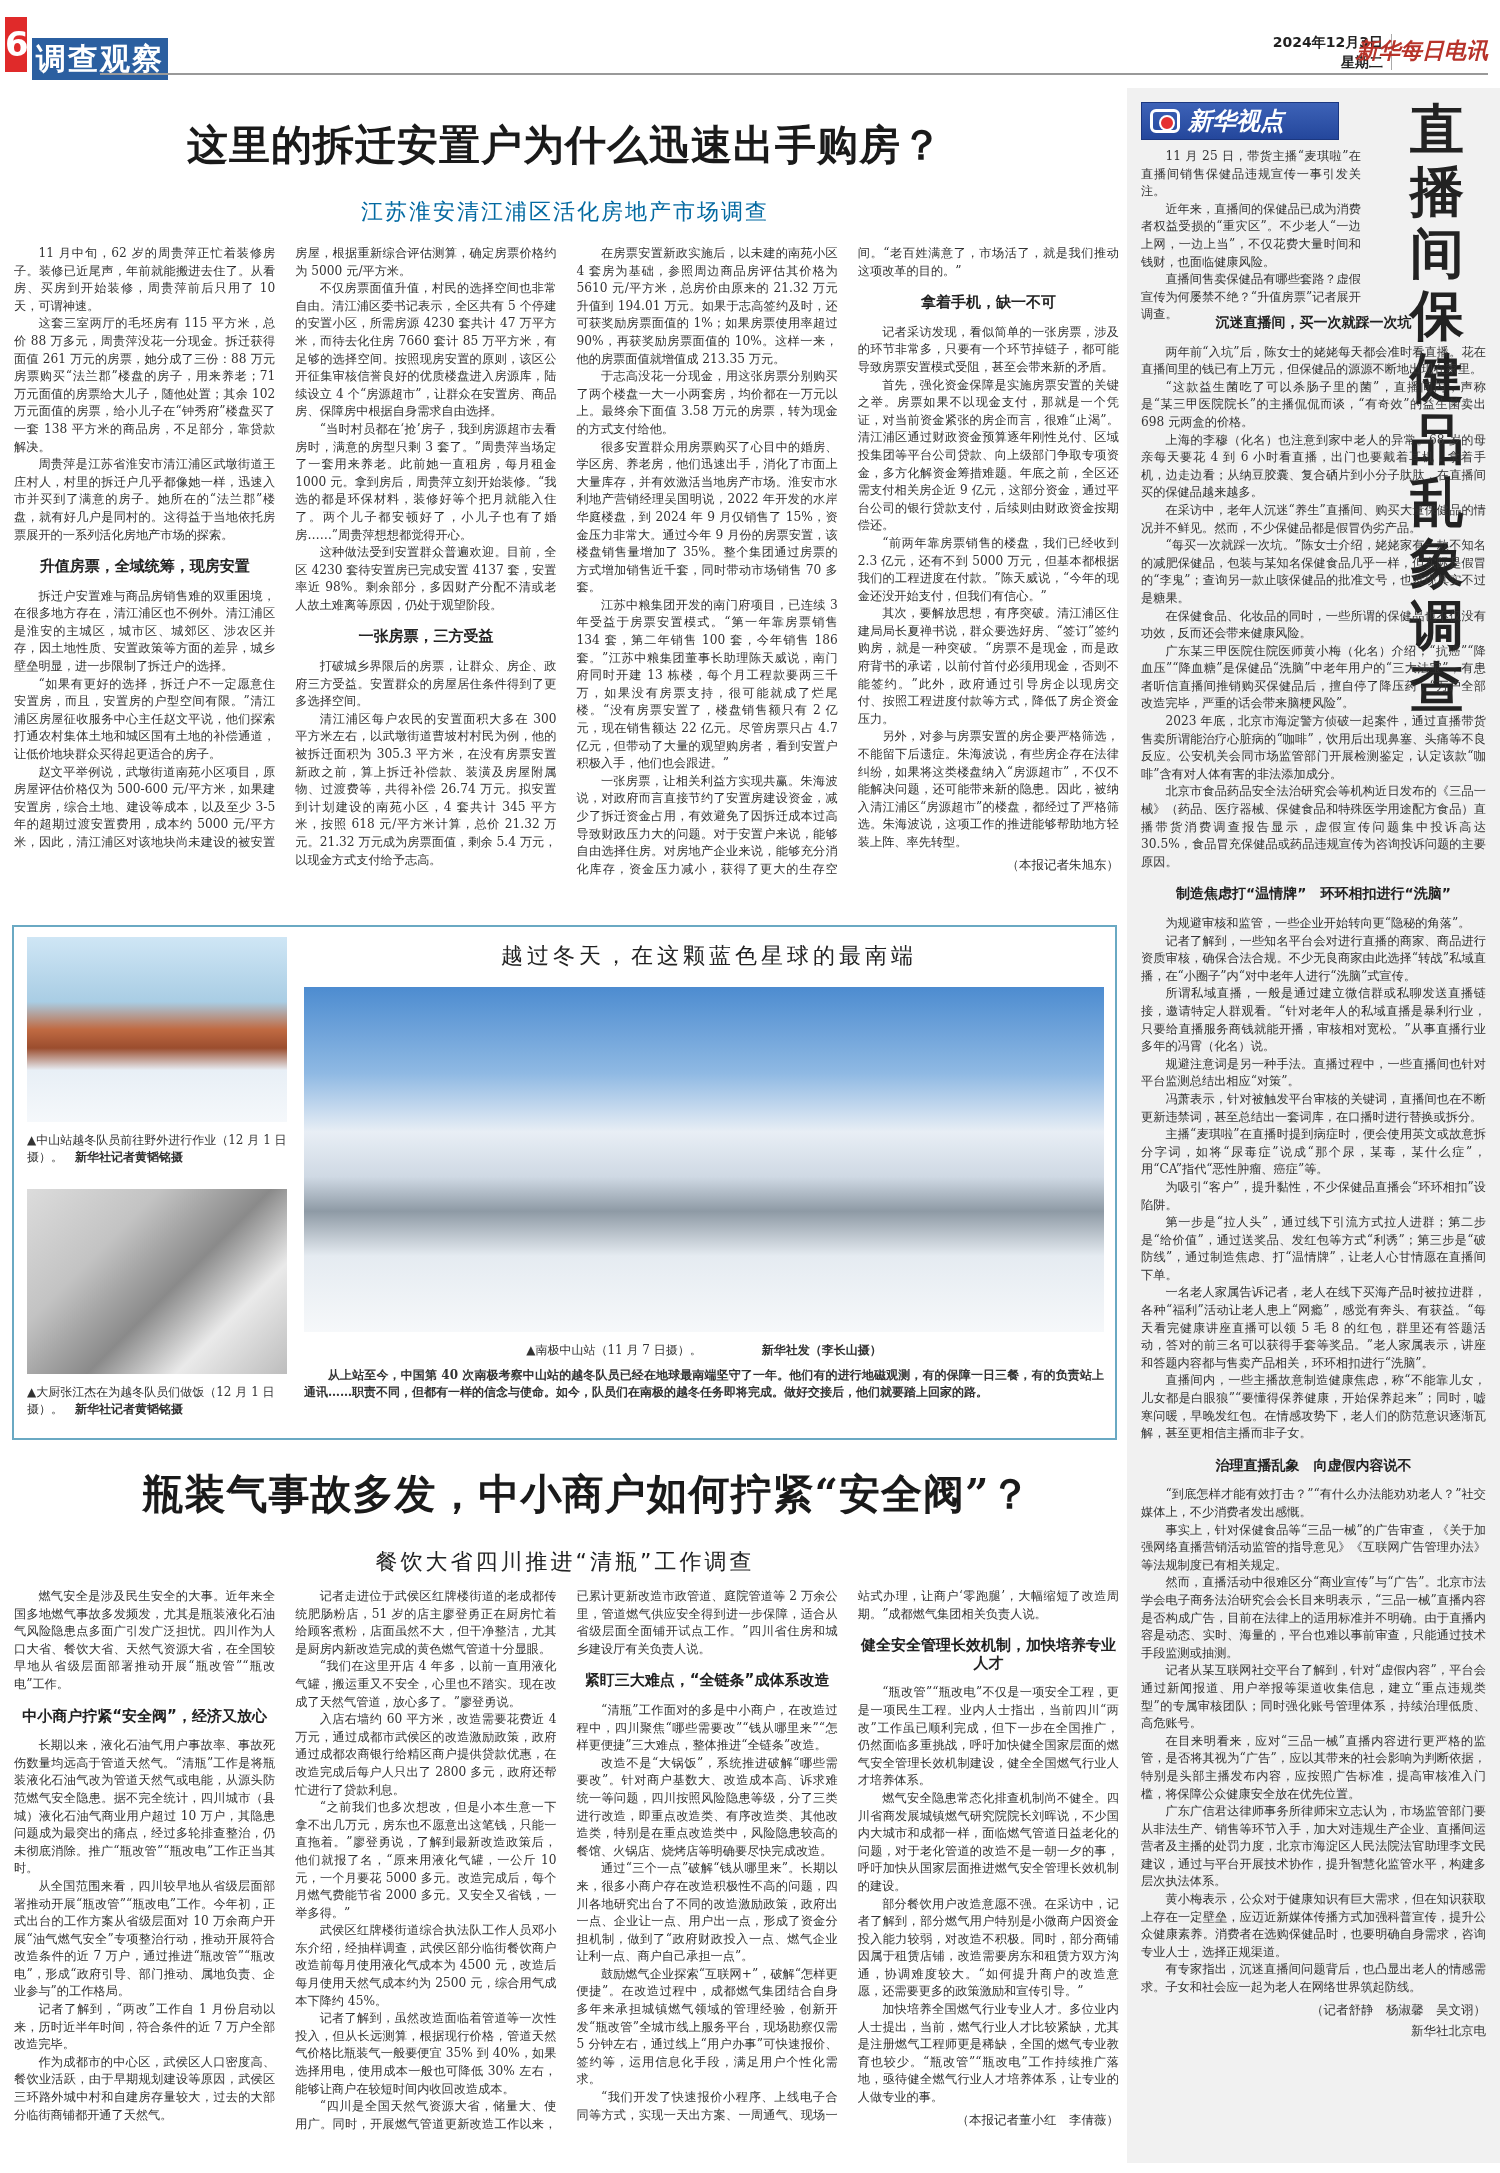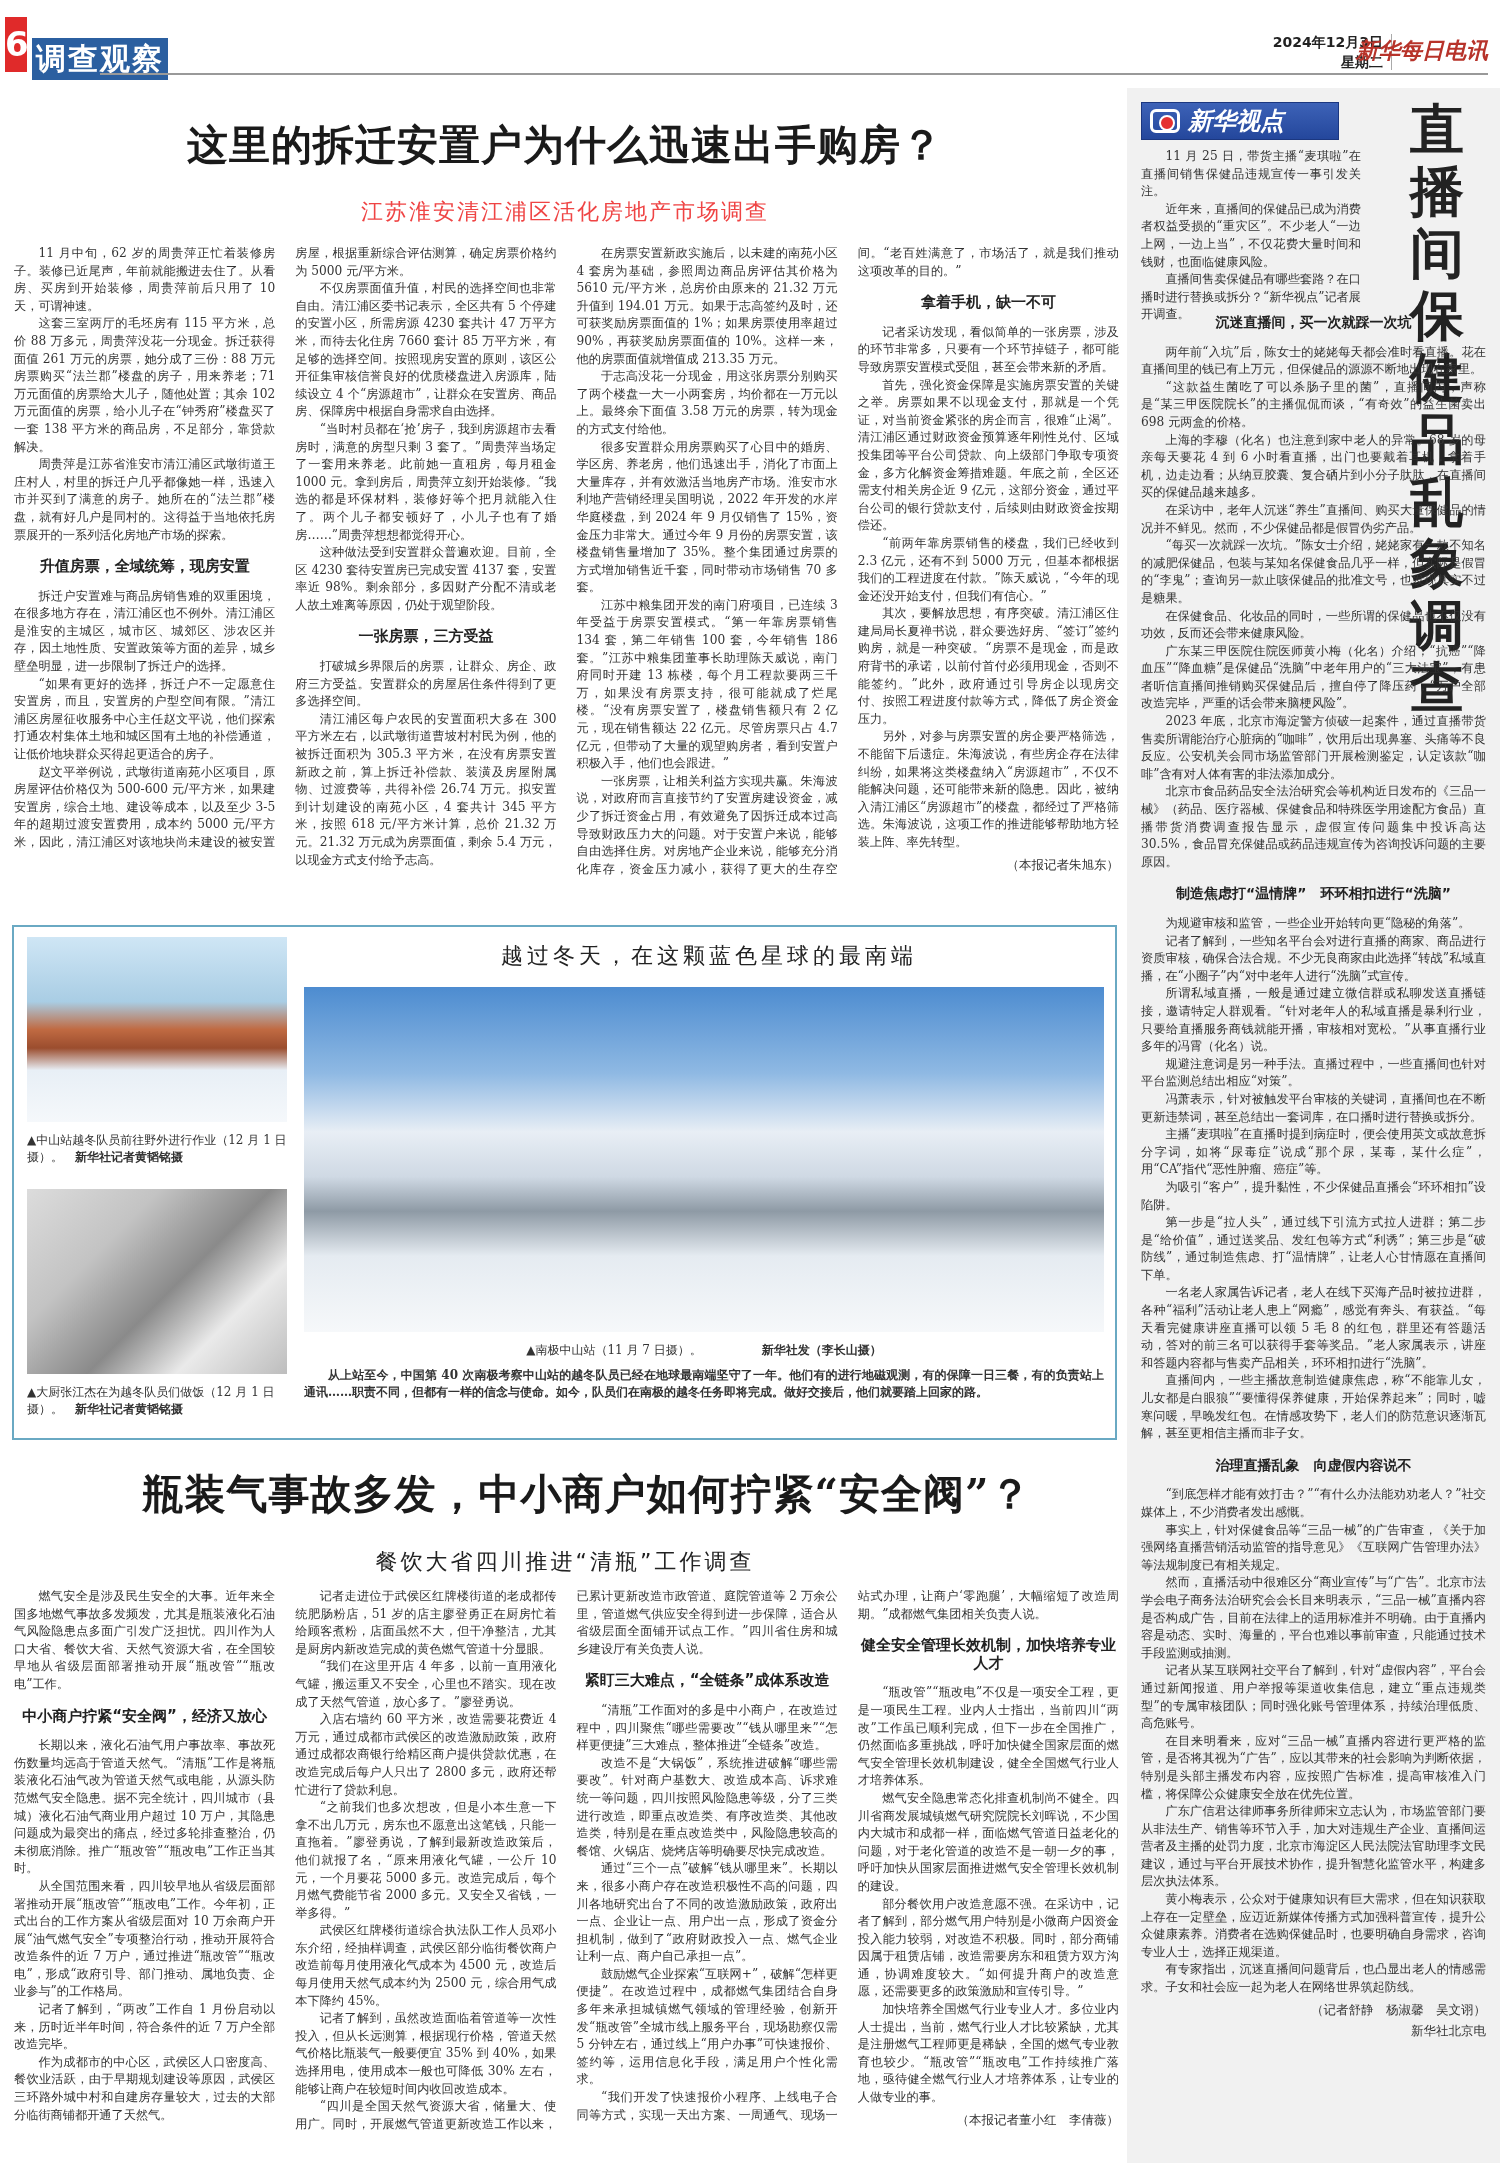--- a/index.html
+++ b/index.html
@@ -20,7 +20,7 @@
   .byline { font-family: "DejaVu Sans", sans-serif; font-size: 12.5px; text-align: right; margin-top: 4px; text-indent: 0 !important; }
 
   .headline1 { position: absolute; left: 0; top: 118px; width: 1130px; text-align: center; font-family: "DejaVu Serif", serif; font-weight: bold; font-size: 41px; letter-spacing: 1px; color: #1a1a1a; }
-  .subtitle1 { position: absolute; left: 0; top: 197px; width: 1130px; text-align: center; font-family: "DejaVu Sans", sans-serif; font-size: 22px; color: #ef4444; letter-spacing: 2px; }
+  .subtitle1 { position: absolute; left: 0; top: 197px; width: 1130px; text-align: center; font-family: "DejaVu Sans", sans-serif; font-size: 22px; color: #0369a1; letter-spacing: 2px; }
 
   .article1 { position: absolute; left: 14px; top: 245px; width: 1105px; height: 660px; column-count: 4; column-gap: 20px; }
 

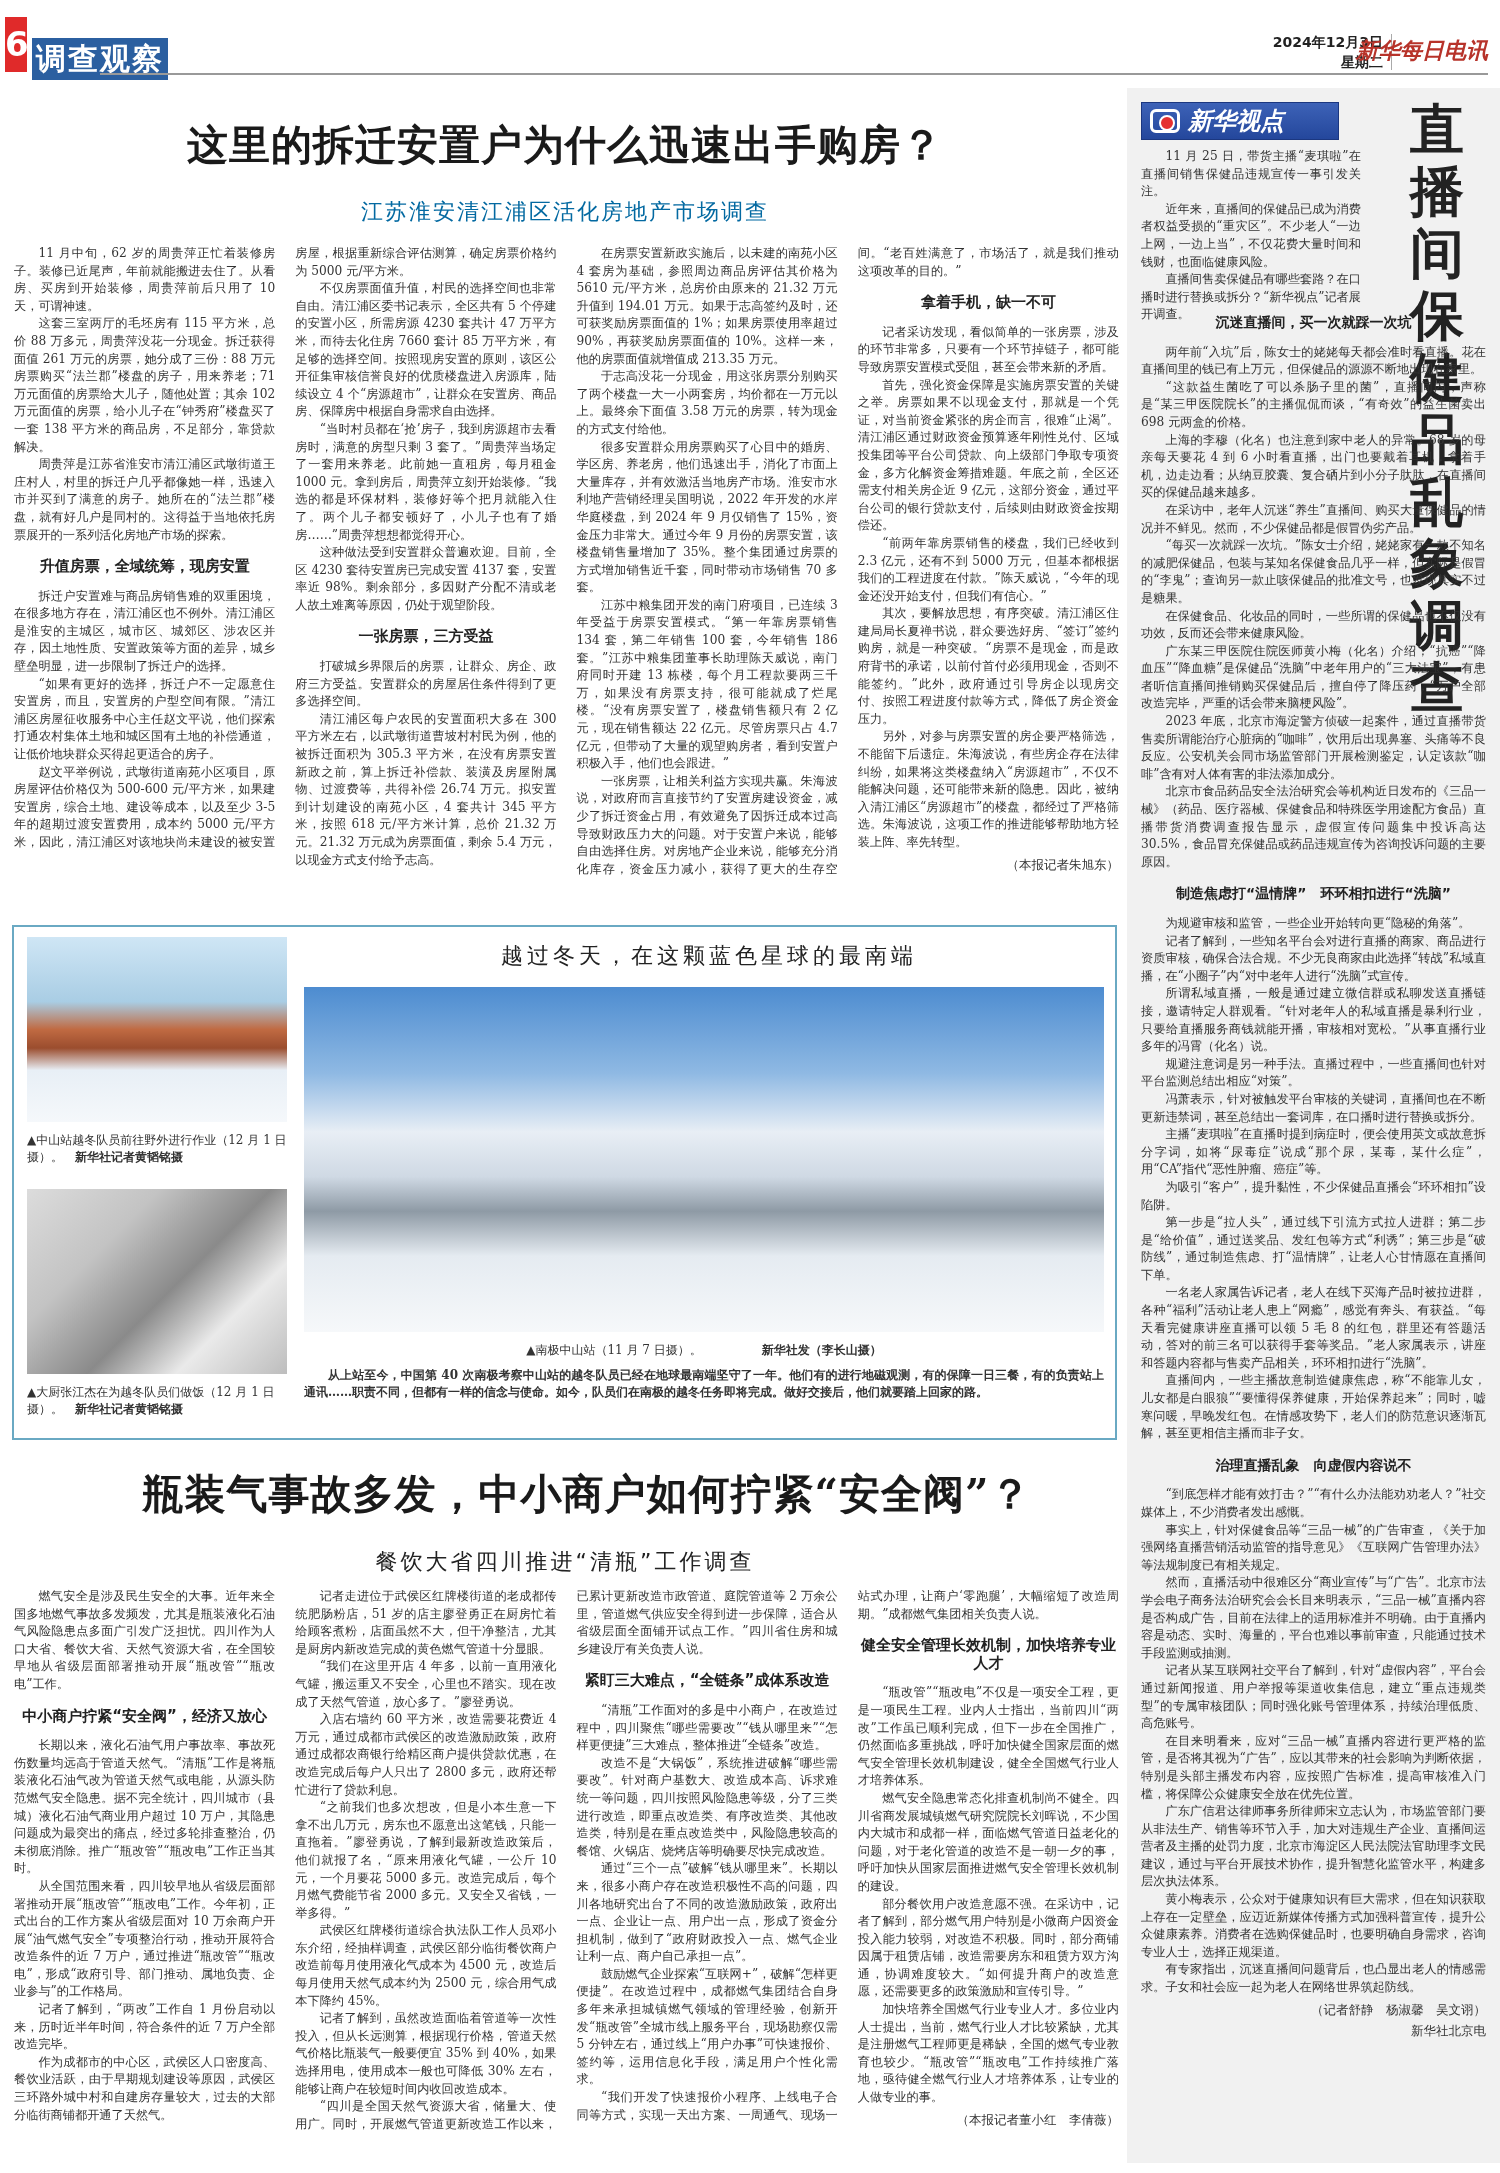--- a/index.html
+++ b/index.html
@@ -149,7 +149,7 @@
   <div class="sb-top col-text">
     <p>11 月 25 日，带货主播“麦琪啦”在直播间销售保健品违规宣传一事引发关注。</p>
     <p>近年来，直播间的保健品已成为消费者权益受损的“重灾区”。不少老人“一边上网，一边上当”，不仅花费大量时间和钱财，也面临健康风险。</p>
-    <p>直播间售卖保健品有哪些套路？在口播时进行替换或拆分？“新华视点”记者展开调查。</p>
+    <p>直播间售卖保健品有哪些套路？虚假宣传为何屡禁不绝？“升值房票”记者展开调查。</p>
   </div>
   <div class="sb-body col-text">
     <div class="subhead" style="margin-top:4px;">沉迷直播间，买一次就踩一次坑</div>

